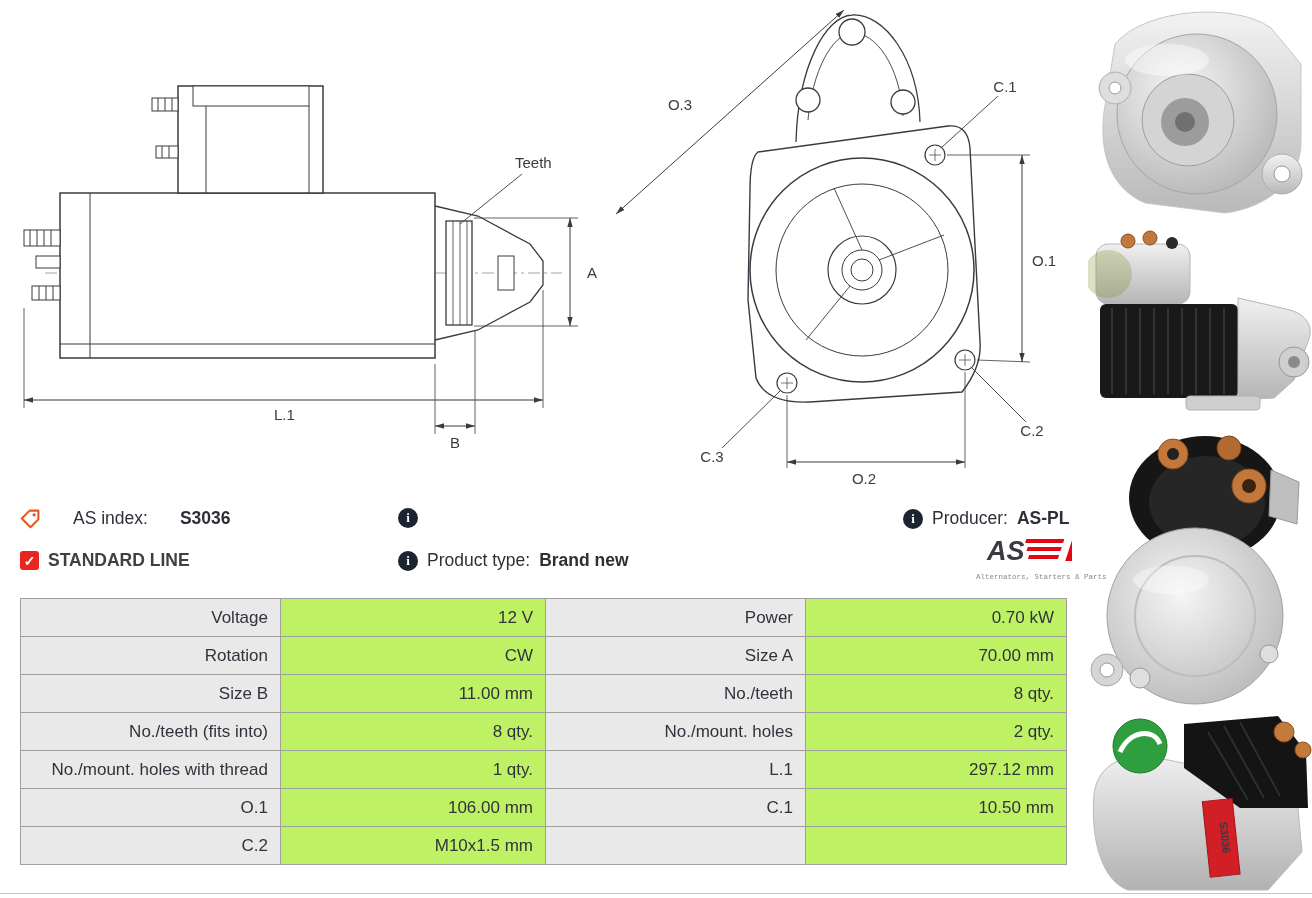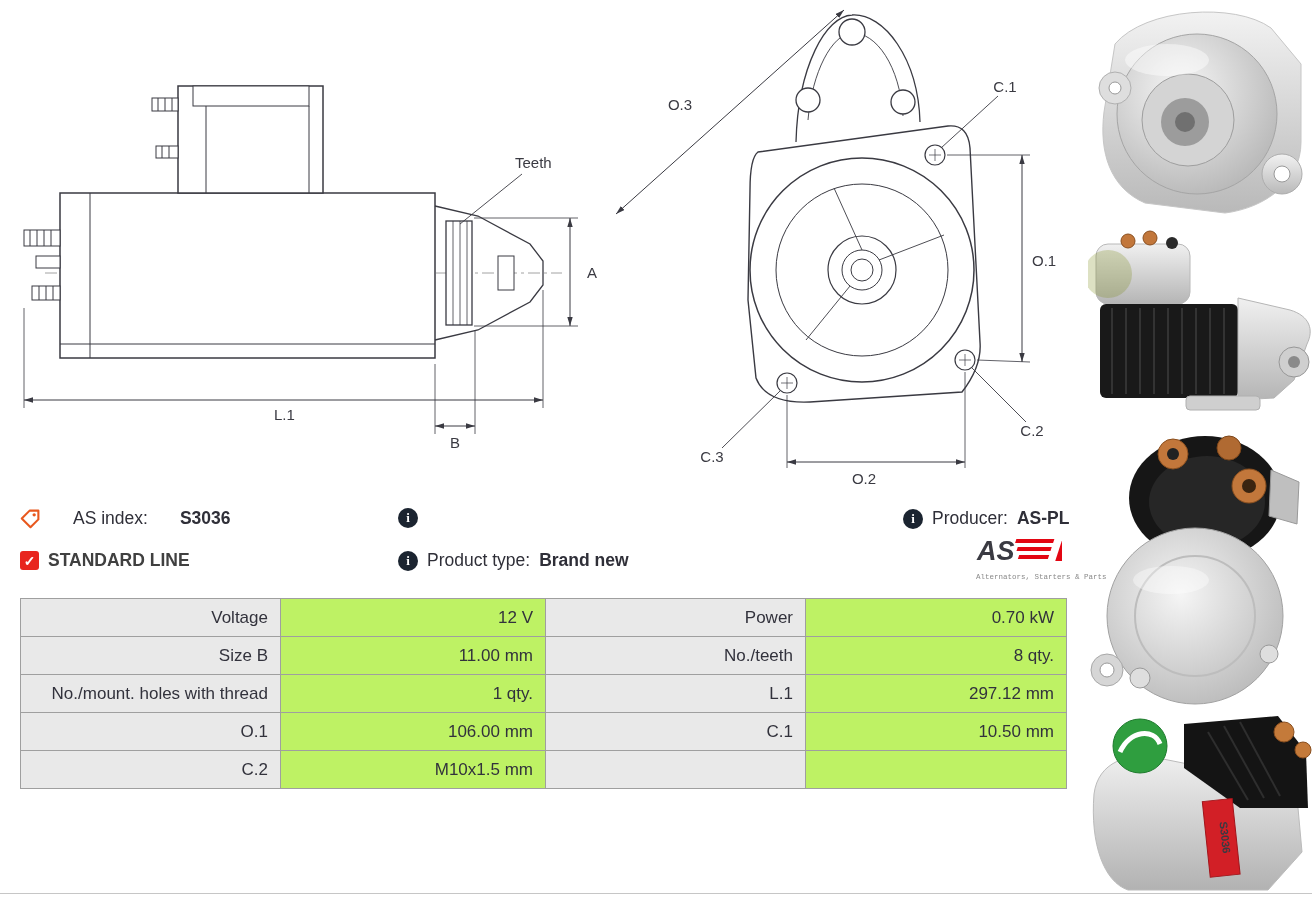--- a/index.html
+++ b/index.html
@@ -23,7 +23,7 @@
                 font-size:14px; font-weight:bold; }
 
   
-  .aspl-logo { position:absolute; left:976px; top:534px; width:96px; text-align:left; }
+  .aspl-logo { position:absolute; left:976px; top:534px; width:96px; text-align:right; }
   .aspl-sub { font-size:7.5px; color:#8a8a8a; margin-top:1px; white-space:nowrap;font-family:Liberation Mono, monospace; }
 
   

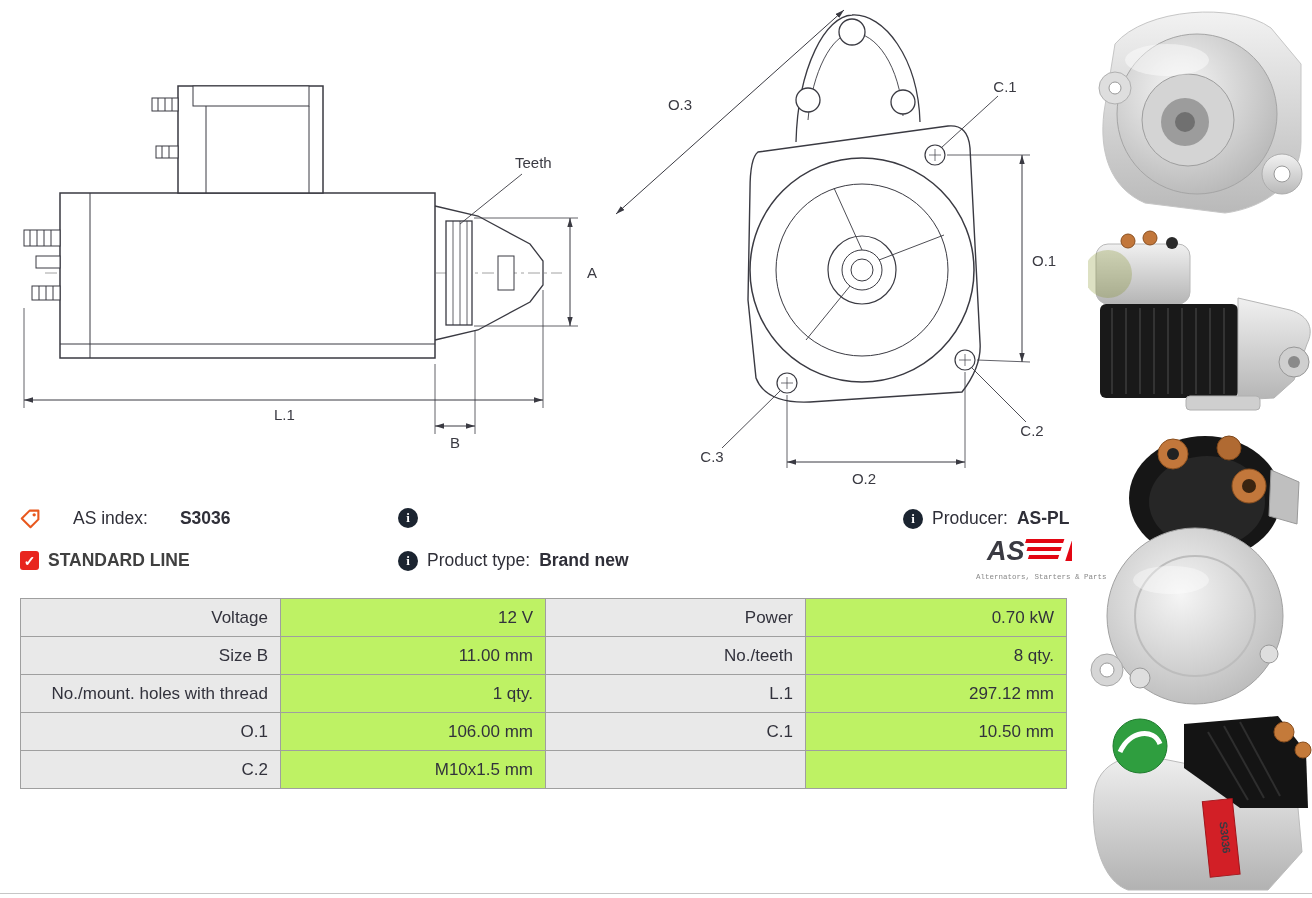--- a/index.html
+++ b/index.html
@@ -334,6 +334,12 @@
         <td class="val">0.70 kW</td>
       </tr>
       <tr>
+        <td class="lbl">Rotation</td>
+        <td class="val">CW</td>
+        <td class="lbl">Size A</td>
+        <td class="val">70.00 mm</td>
+      </tr>
+      <tr>
         <td class="lbl">Size B</td>
         <td class="val">11.00 mm</td>
         <td class="lbl">No./teeth</td>

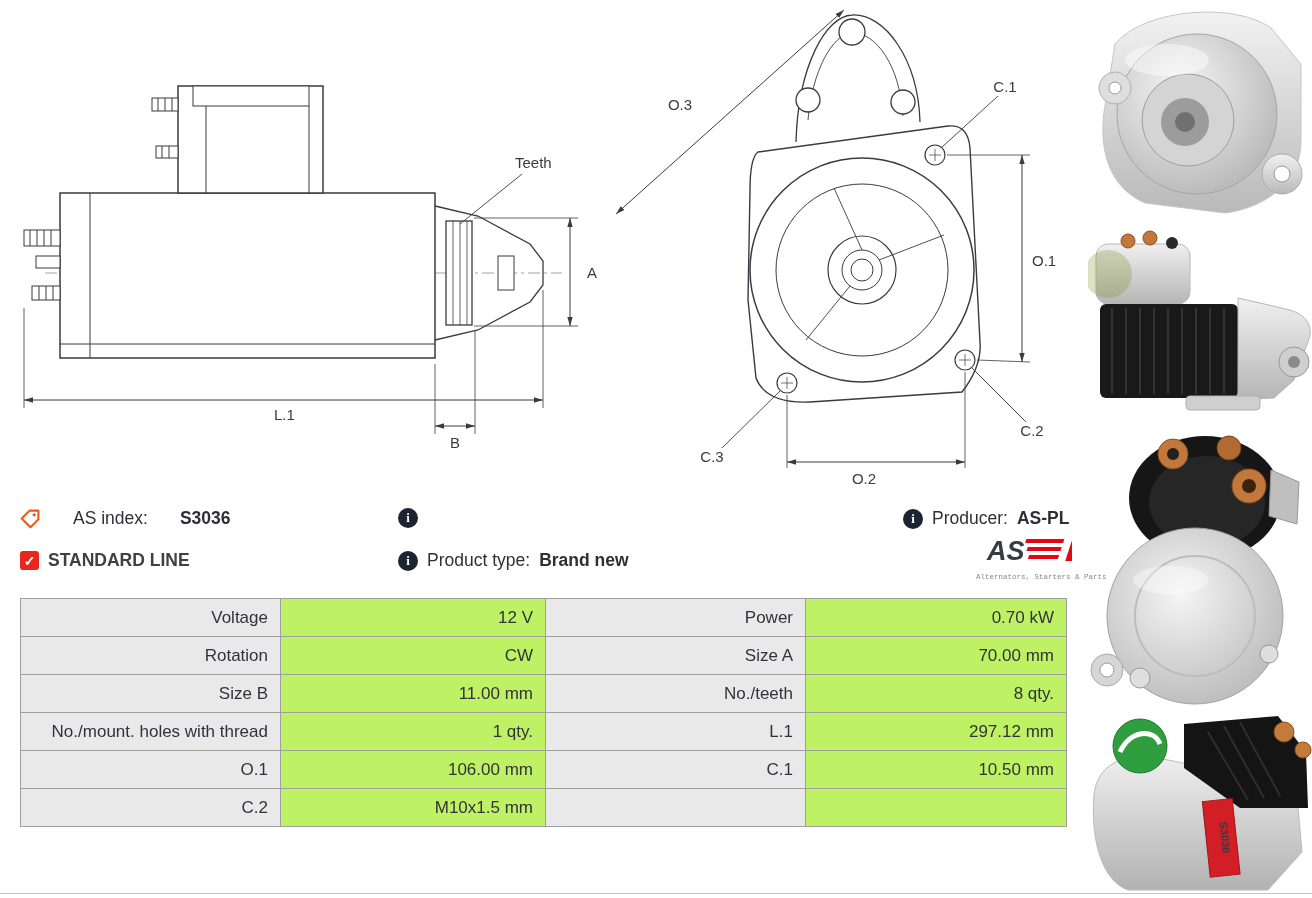--- a/index.html
+++ b/index.html
@@ -346,6 +346,12 @@
         <td class="val">8 qty.</td>
       </tr>
       <tr>
+        <td class="lbl">No./teeth (fits into)</td>
+        <td class="val">8 qty.</td>
+        <td class="lbl">No./mount. holes</td>
+        <td class="val">2 qty.</td>
+      </tr>
+      <tr>
         <td class="lbl c-narrow">No./mount. holes with thread</td>
         <td class="val">1 qty.</td>
         <td class="lbl">L.1</td>

